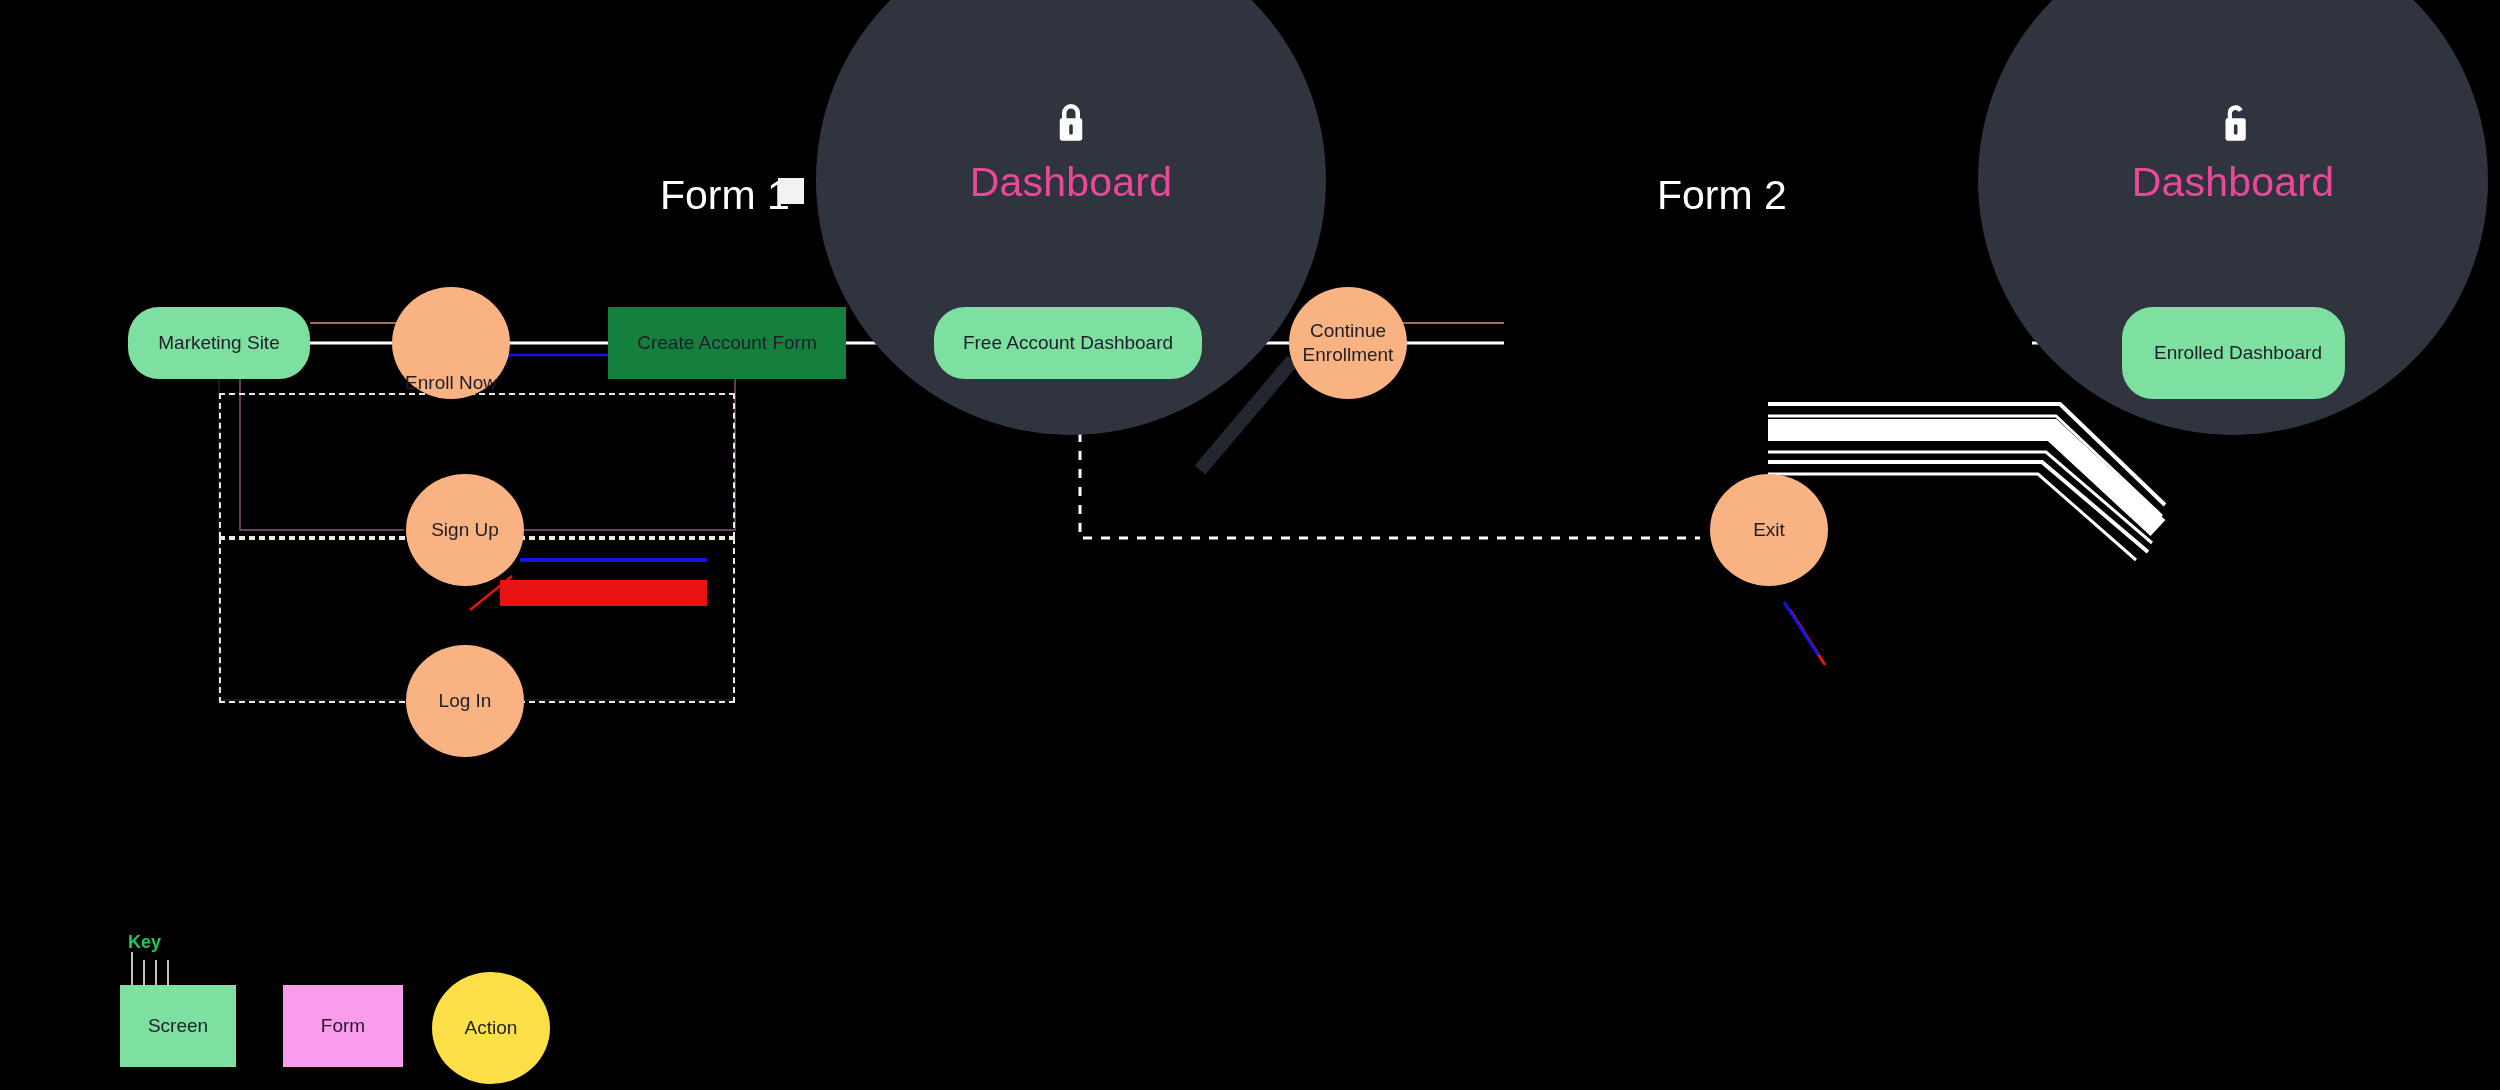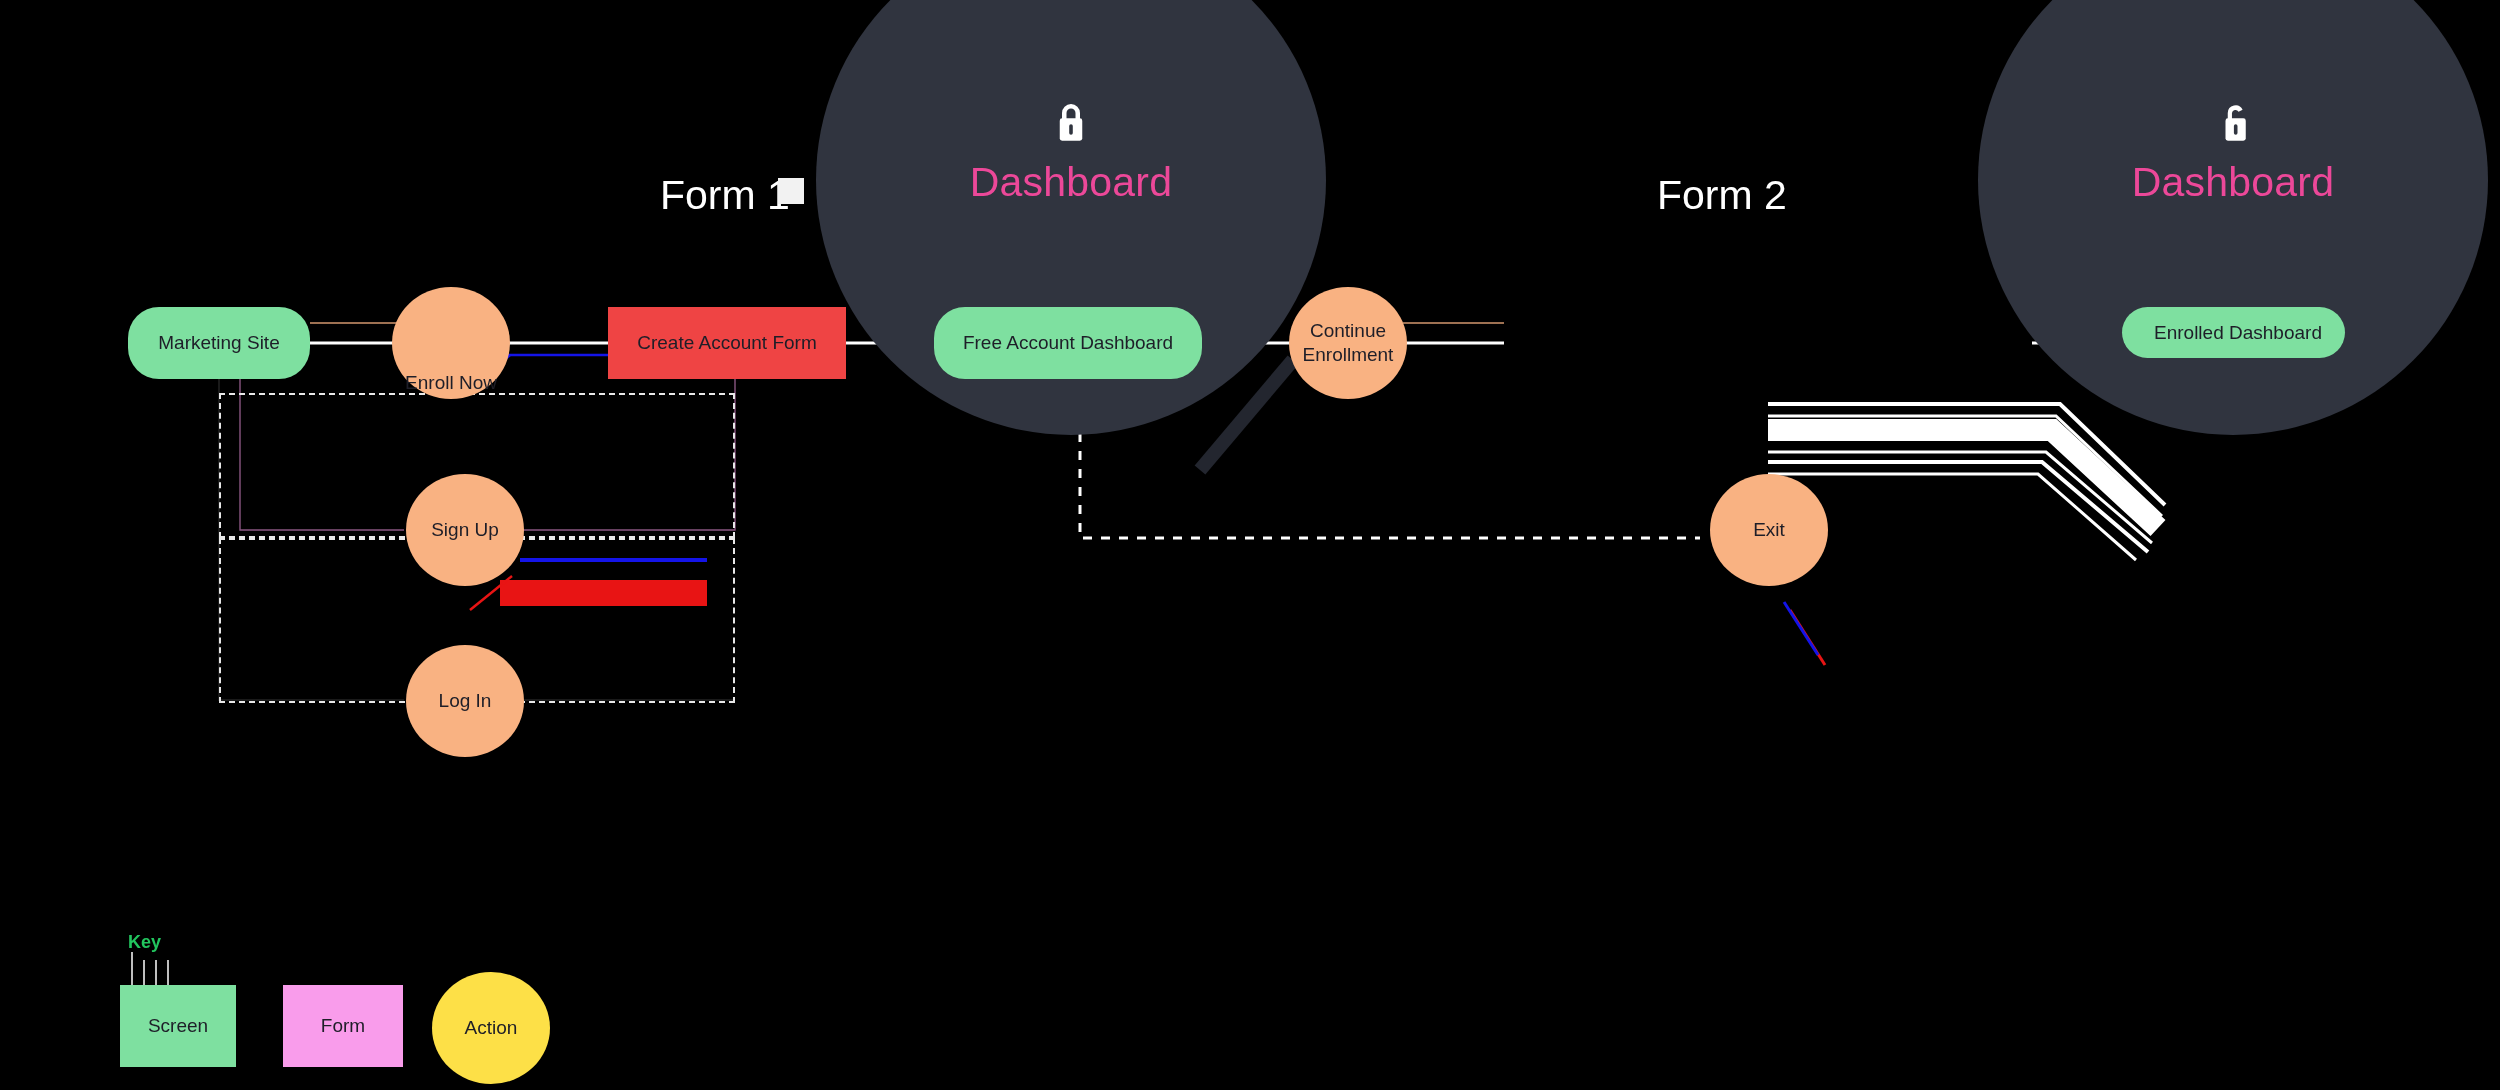--- a/index.html
+++ b/index.html
@@ -81,7 +81,7 @@
     padding: 4px 8px;
   }
   .node.screen { background: #7ee0a0; border-radius: 31px; }
-  .node.form   { background: #ef4444; }
+  .node.form   { background: #15803d; }
   .node.action {
     background: #f9b282;
     border-radius: 50%;

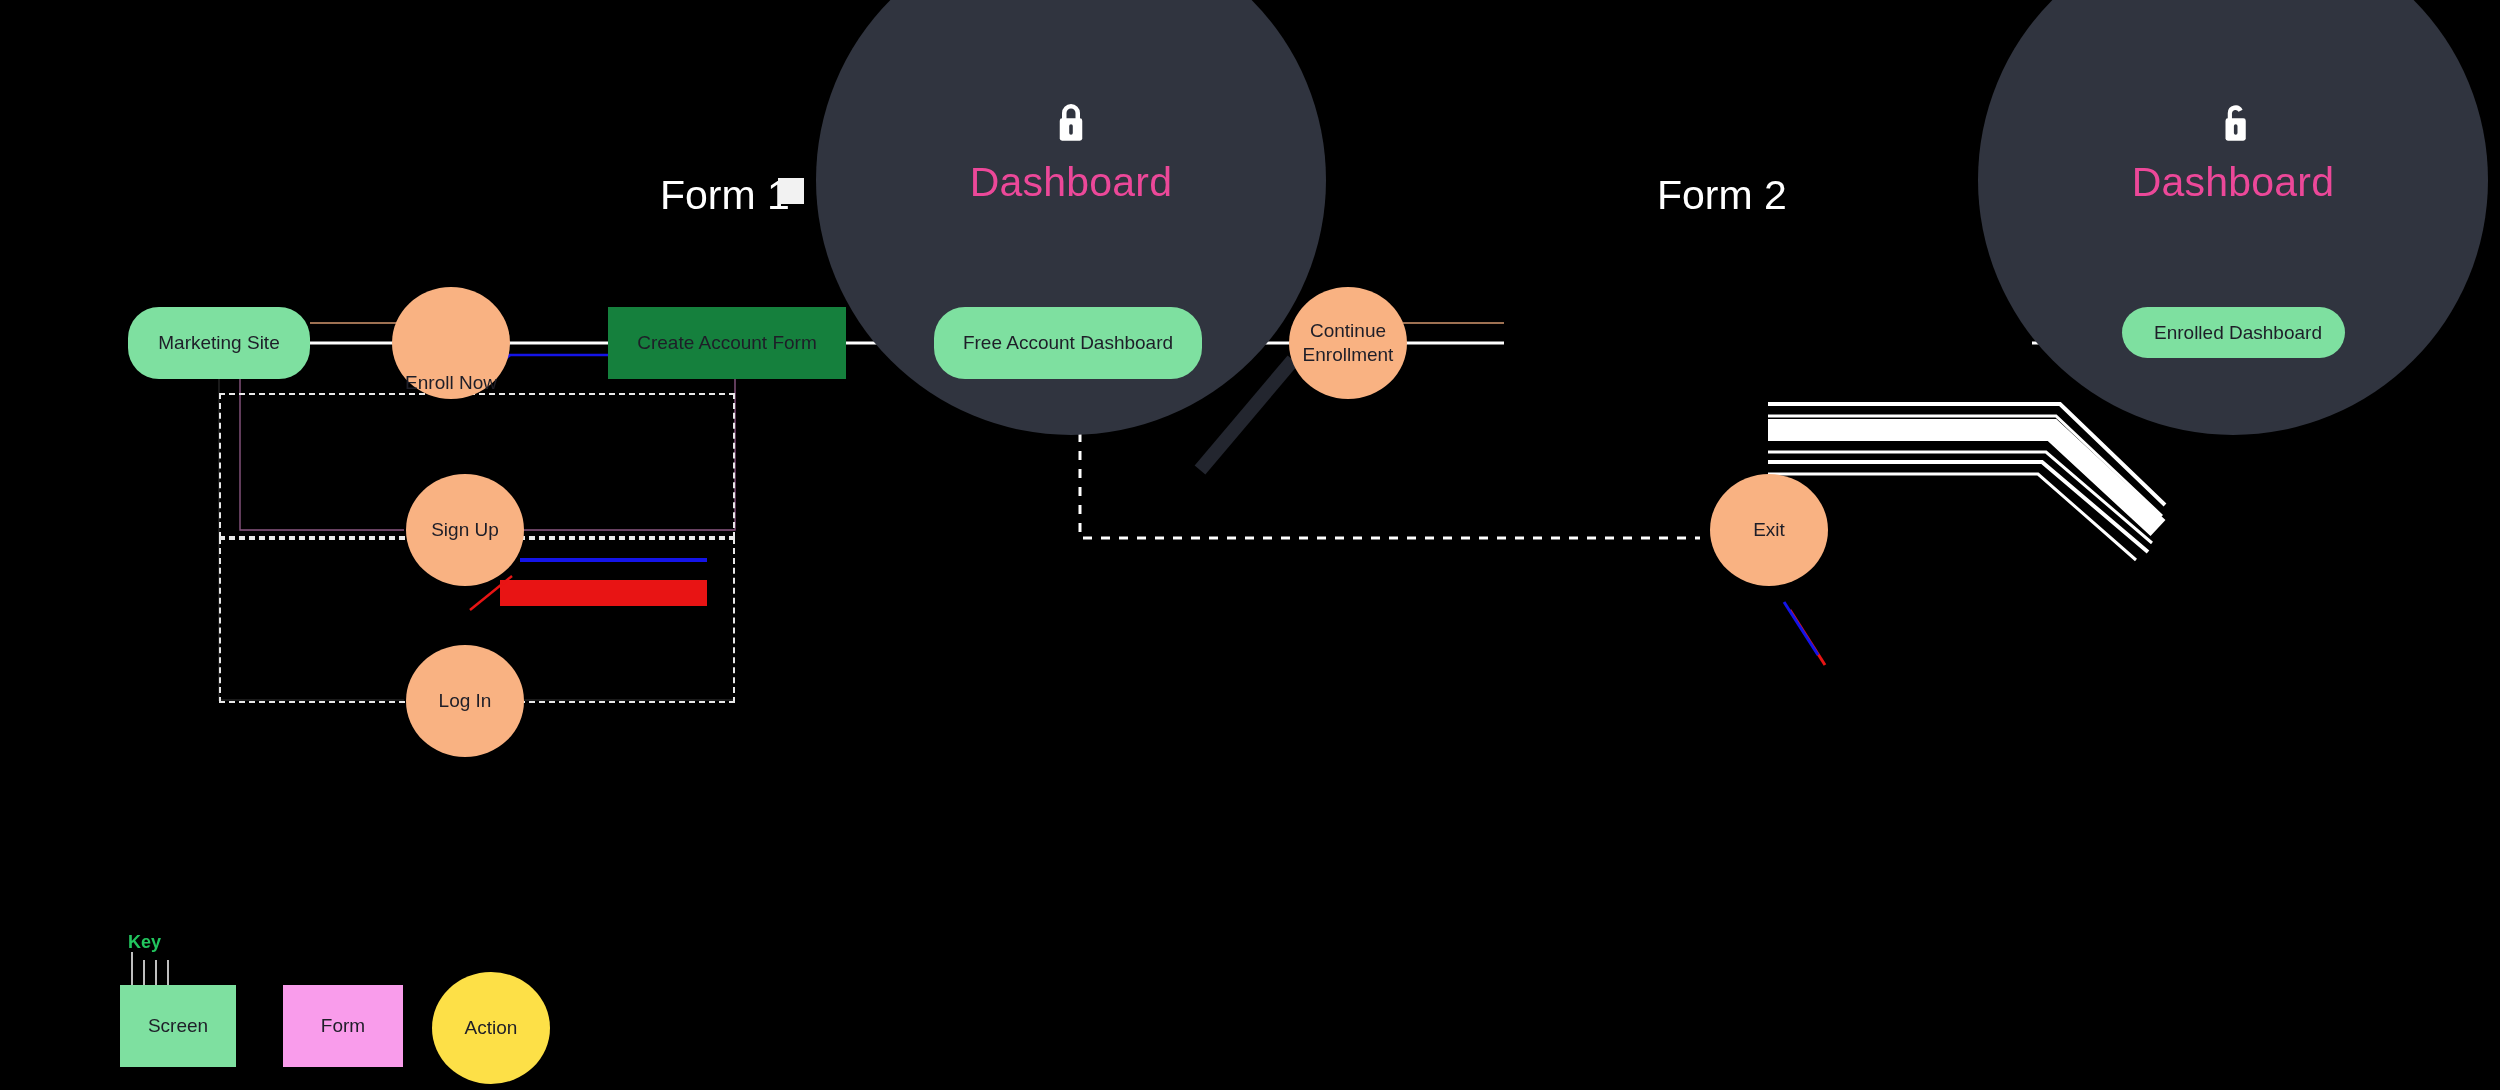--- a/index.html
+++ b/index.html
@@ -219,7 +219,7 @@
   </div>
 
 
-  <div class="node screen" style="left:2122px; top:307px; width:223px; height:51px;padding-left:17px;">
+  <div class="node screen" style="left:2122px; top:307px; width:223px; height:92px;padding-left:17px;">
     <span>Enrolled Dashboard</span>
   </div>
 

